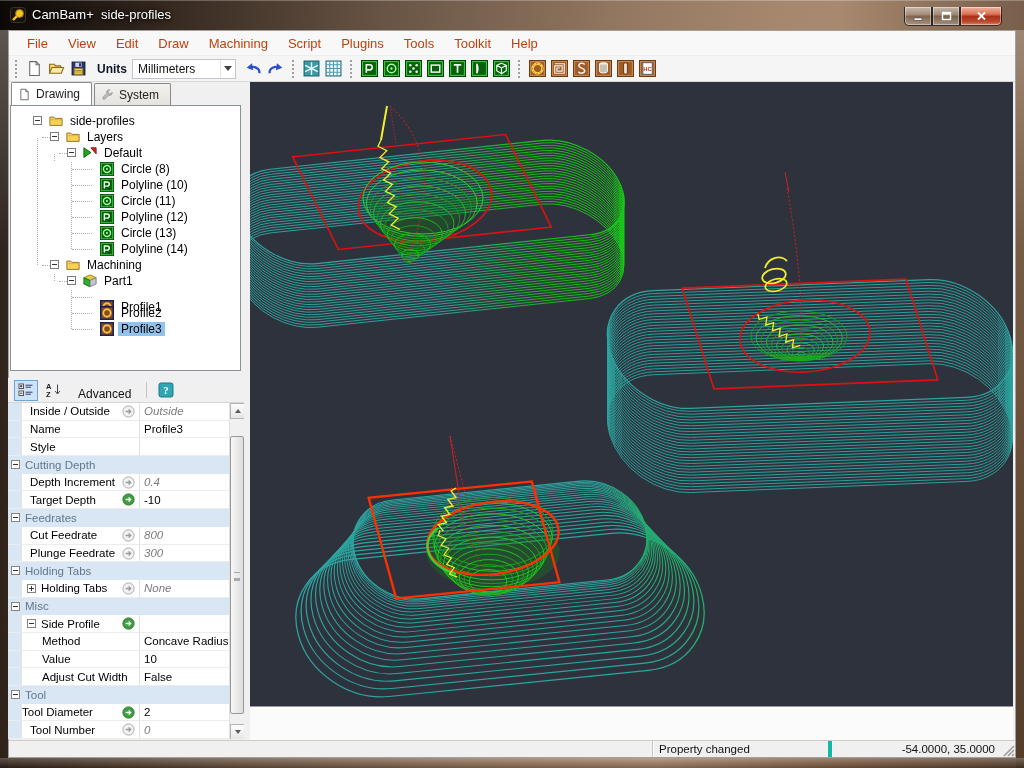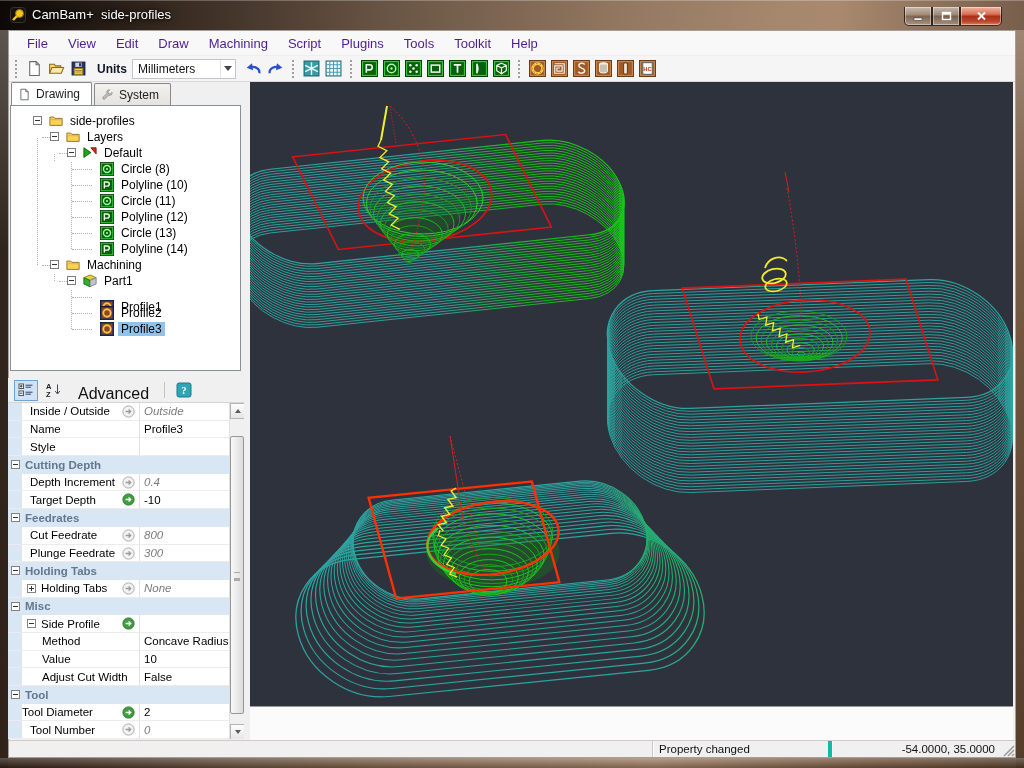--- a/index.html
+++ b/index.html
@@ -34,7 +34,7 @@
   
   .menubar{position:absolute;left:1px;top:1px;width:1006px;height:25px;background:#f8f8f8;
     display:flex;align-items:center;padding-left:8px;border-bottom:1px solid #eee;}
-  .menu-item{font-size:13px;color:#4c1d95;padding:3px 10px;cursor:default;}
+  .menu-item{font-size:13px;color:#c2410c;padding:3px 10px;cursor:default;}
   
   .toolbar{position:absolute;left:1px;top:26px;width:1006px;height:26px;background:#f5f5f5;
     border-bottom:1px solid #d8d8d8;display:flex;align-items:center;}

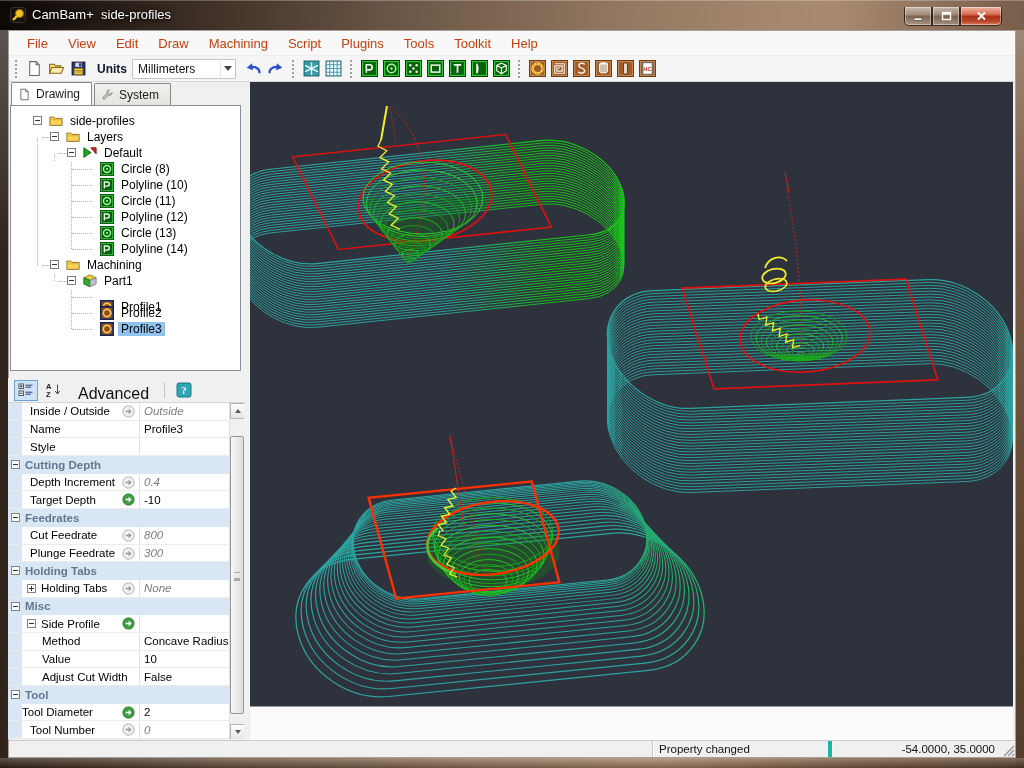--- a/index.html
+++ b/index.html
@@ -69,7 +69,7 @@
   .pbtn{width:24px;height:21px;display:flex;align-items:center;justify-content:center;border:1px solid transparent;}
   .pbtn.on{background:#cfe3f7;border-color:#70a2d4;}
   .pbtn svg{width:16px;height:16px;}
-  .adv{font-size:16px;color:#111;padding:2px 8px;margin-top:8px;}
+  .adv{font-size:12px;color:#111;padding:2px 8px;margin-top:8px;}
   .psep{width:1px;height:16px;background:#c4c4c4;margin:0 3px;}
   
   .propgrid{position:absolute;left:0;top:372px;width:236px;height:337px;background:#fff;

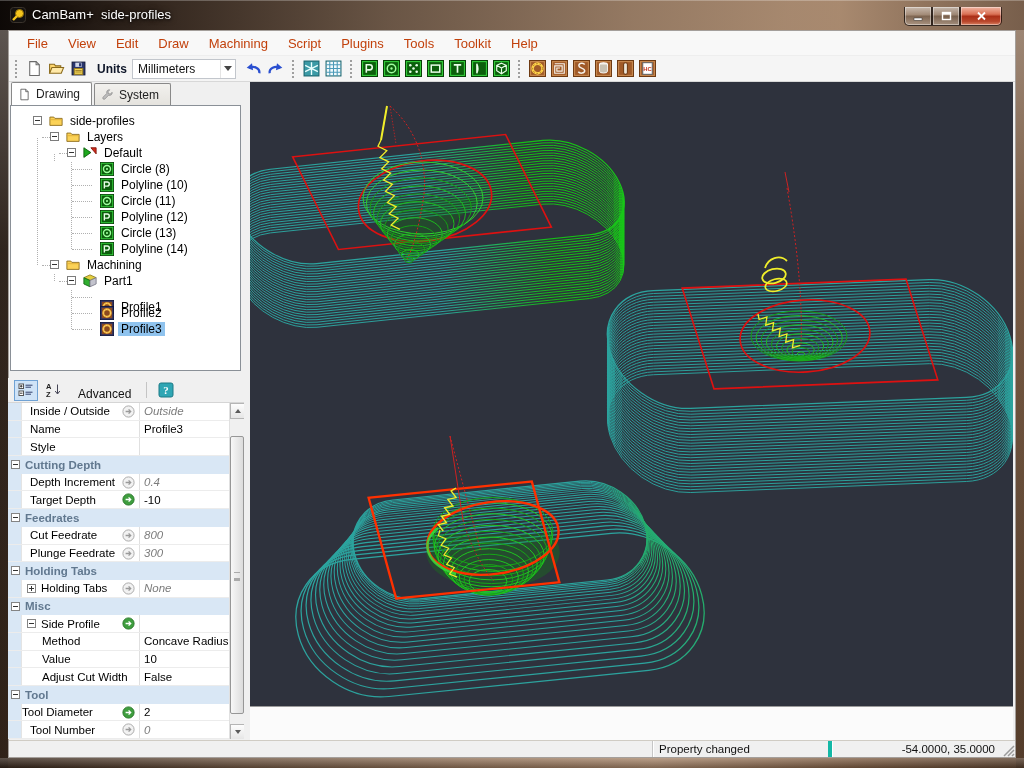--- a/index.html
+++ b/index.html
@@ -79,7 +79,7 @@
   .prow .gutter{position:absolute;left:0;top:0;bottom:0;width:14px;background:#d9e7f5;border-right:1px solid #e4e4e4;}
   .prow.cat{background:#d9e7f5;color:#61788f;border-bottom:none;}
   .prow .pname{position:absolute;left:0;width:131px;height:100%;display:flex;align-items:center;color:#000;overflow:hidden;}
-  .prow.cat .pname{color:#61788f;font-weight:bold;}
+  .prow.cat .pname{color:#61788f;}
   .prow .pval{position:absolute;left:131px;right:0;height:100%;display:flex;align-items:center;
     border-left:1px solid #e0e0e0;padding-left:4px;color:#000;overflow:hidden;}
   .prow .pval.def{font-style:italic;color:#7c7c7c;}

